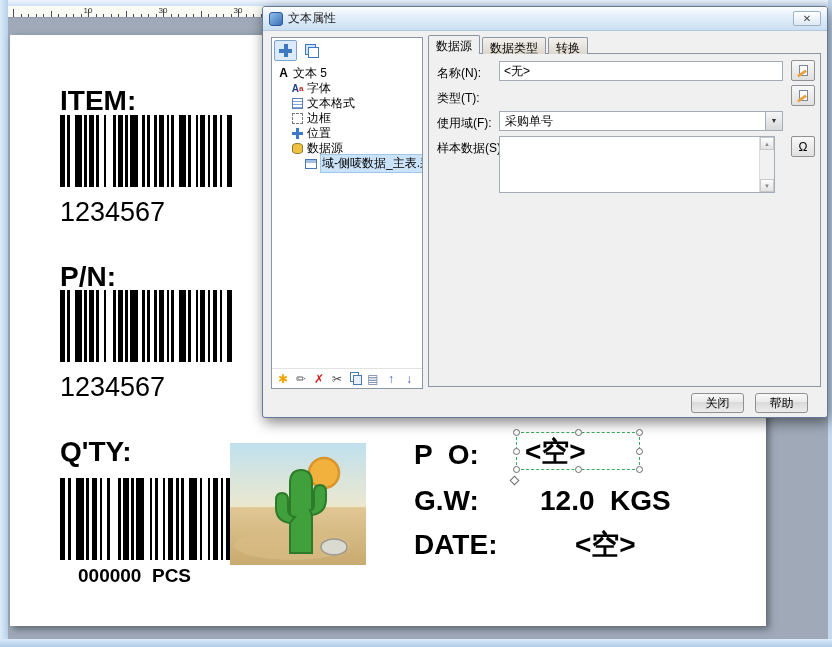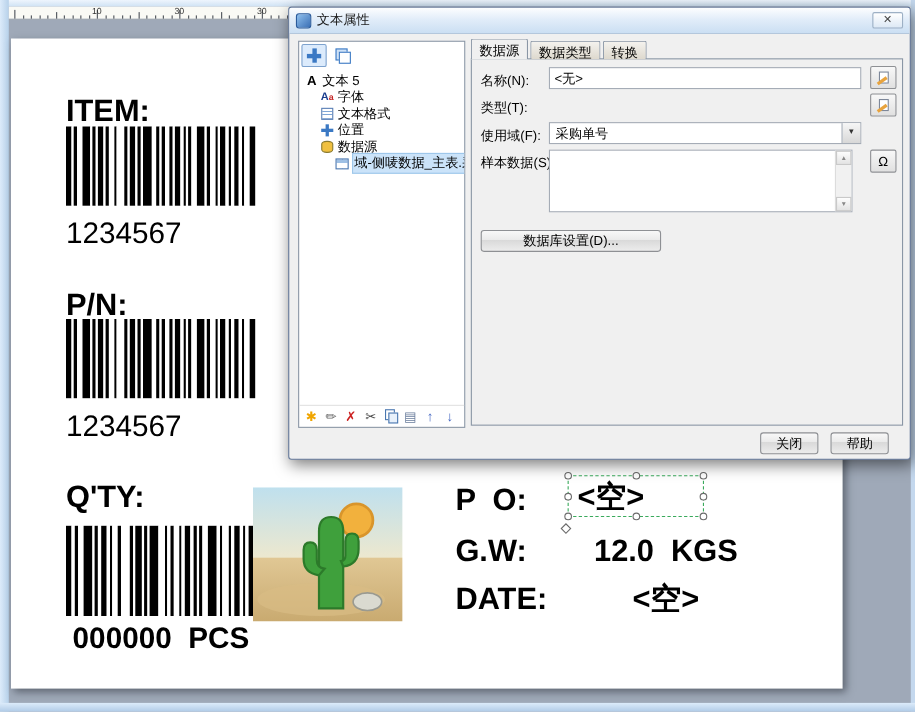--- a/index.html
+++ b/index.html
@@ -445,6 +445,10 @@
         <span>文本格式</span>
       </div>
       <div class="trow ind1">
+        <span class="tic"><span class="tic-border"></span></span>
+        <span>边框</span>
+      </div>
+      <div class="trow ind1">
         <span class="tic"><span class="tic-pos"></span></span>
         <span>位置</span>
       </div>

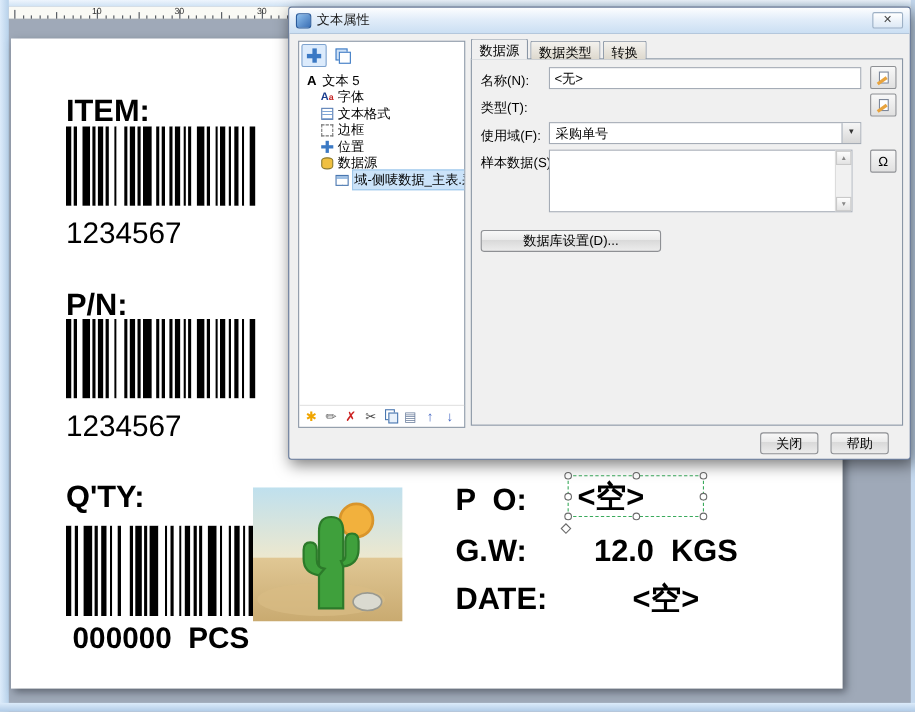--- a/index.html
+++ b/index.html
@@ -507,7 +507,6 @@
     </div>
     <span class="mini-btn" style="top:82px">Ω</span>
 
-    <button class="btn db-btn">数据库设置(D)...</button>
   </div>
 
   <button class="btn footer-close">关闭</button>

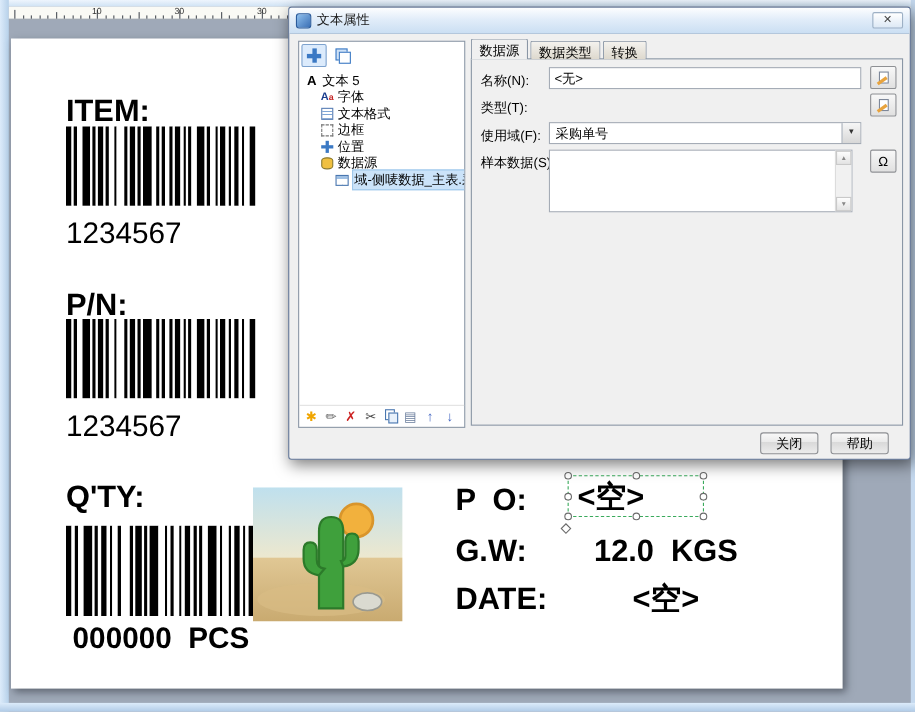--- a/index.html
+++ b/index.html
@@ -373,7 +373,7 @@
       <span class="sp" style="flex-grow: 2;"></span>
       <span class="br" style="flex-grow: 2;"></span>
     </div>
-  <div class="lbl" style="left:56px;top:531px;font-size:27px">000000  PCS</div>
+  <div class="lbl" style="left:68px;top:531px;font-size:19px">000000  PCS</div>
 
   <svg style="position:absolute;left:220px;top:408px" width="136" height="122" viewBox="0 0 136 122">
     <defs>

